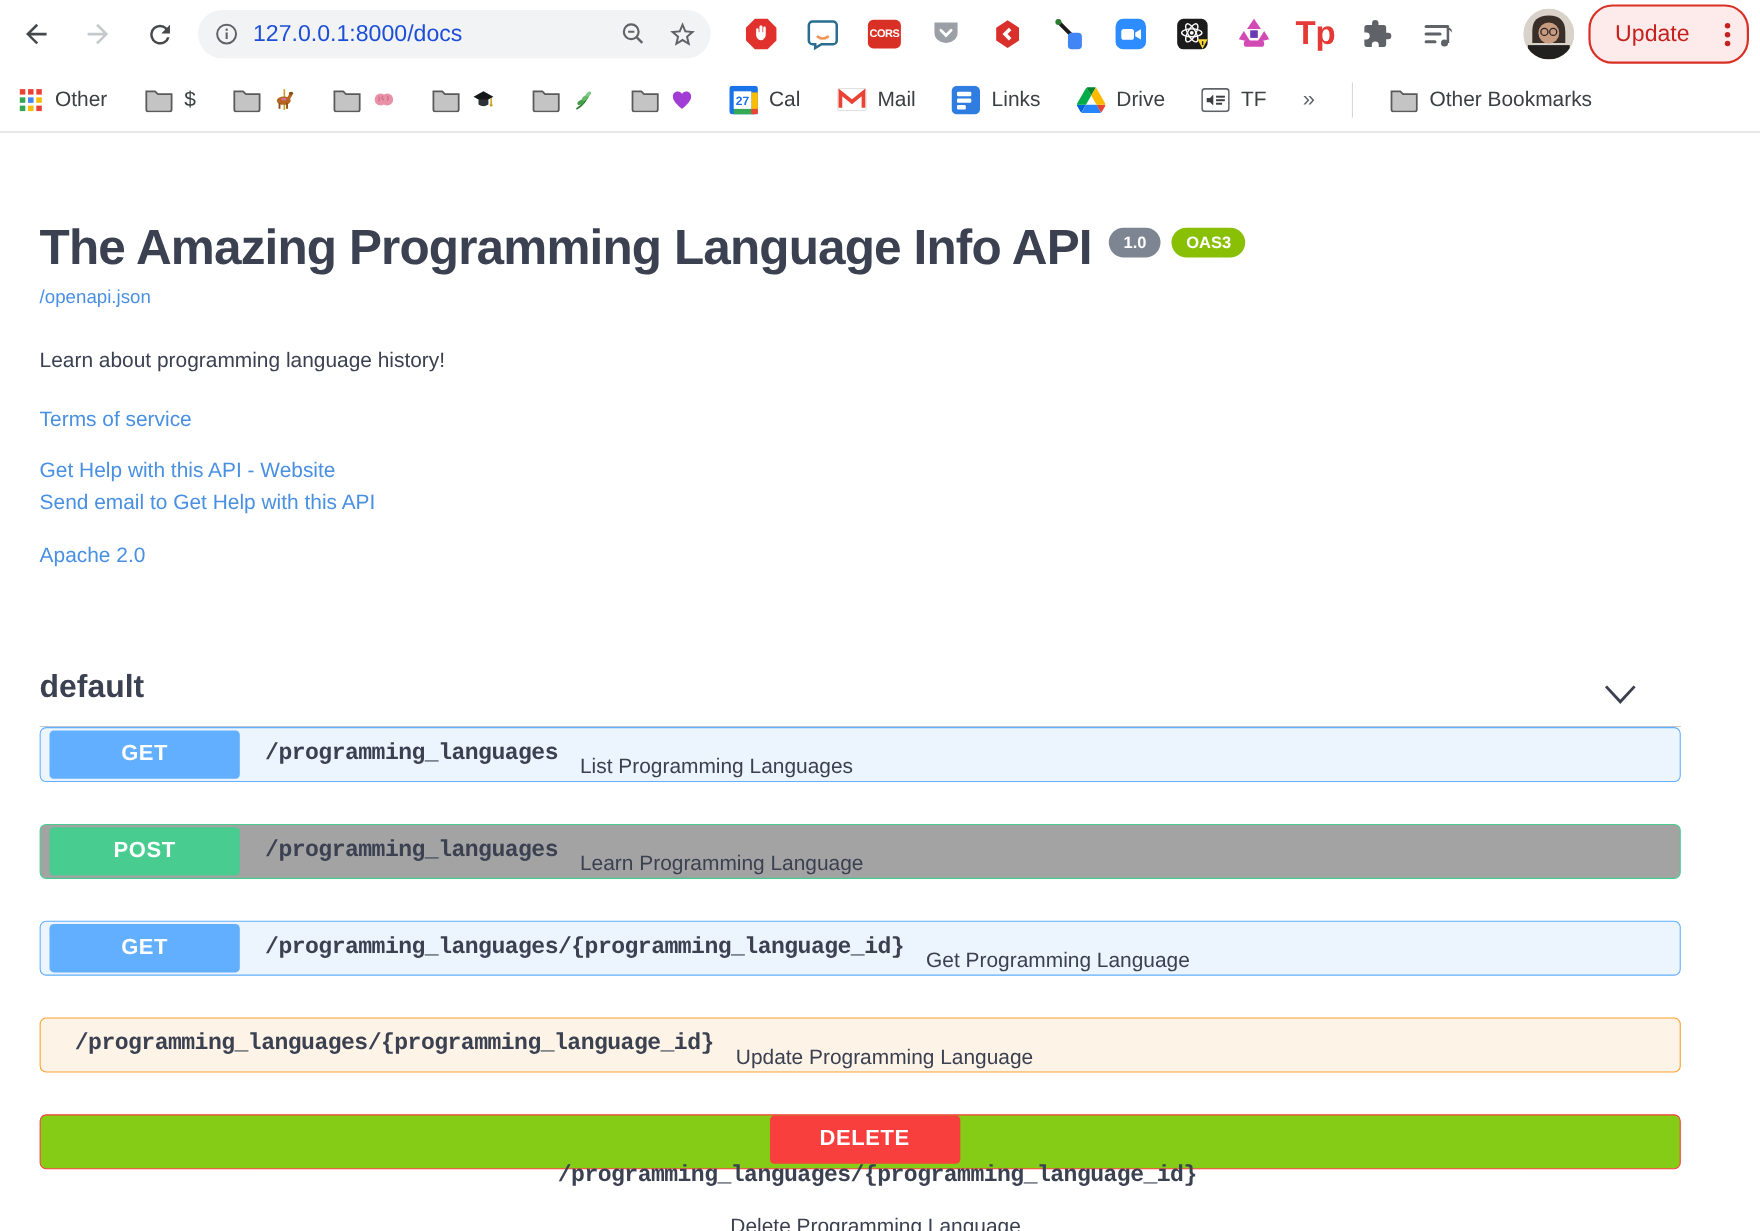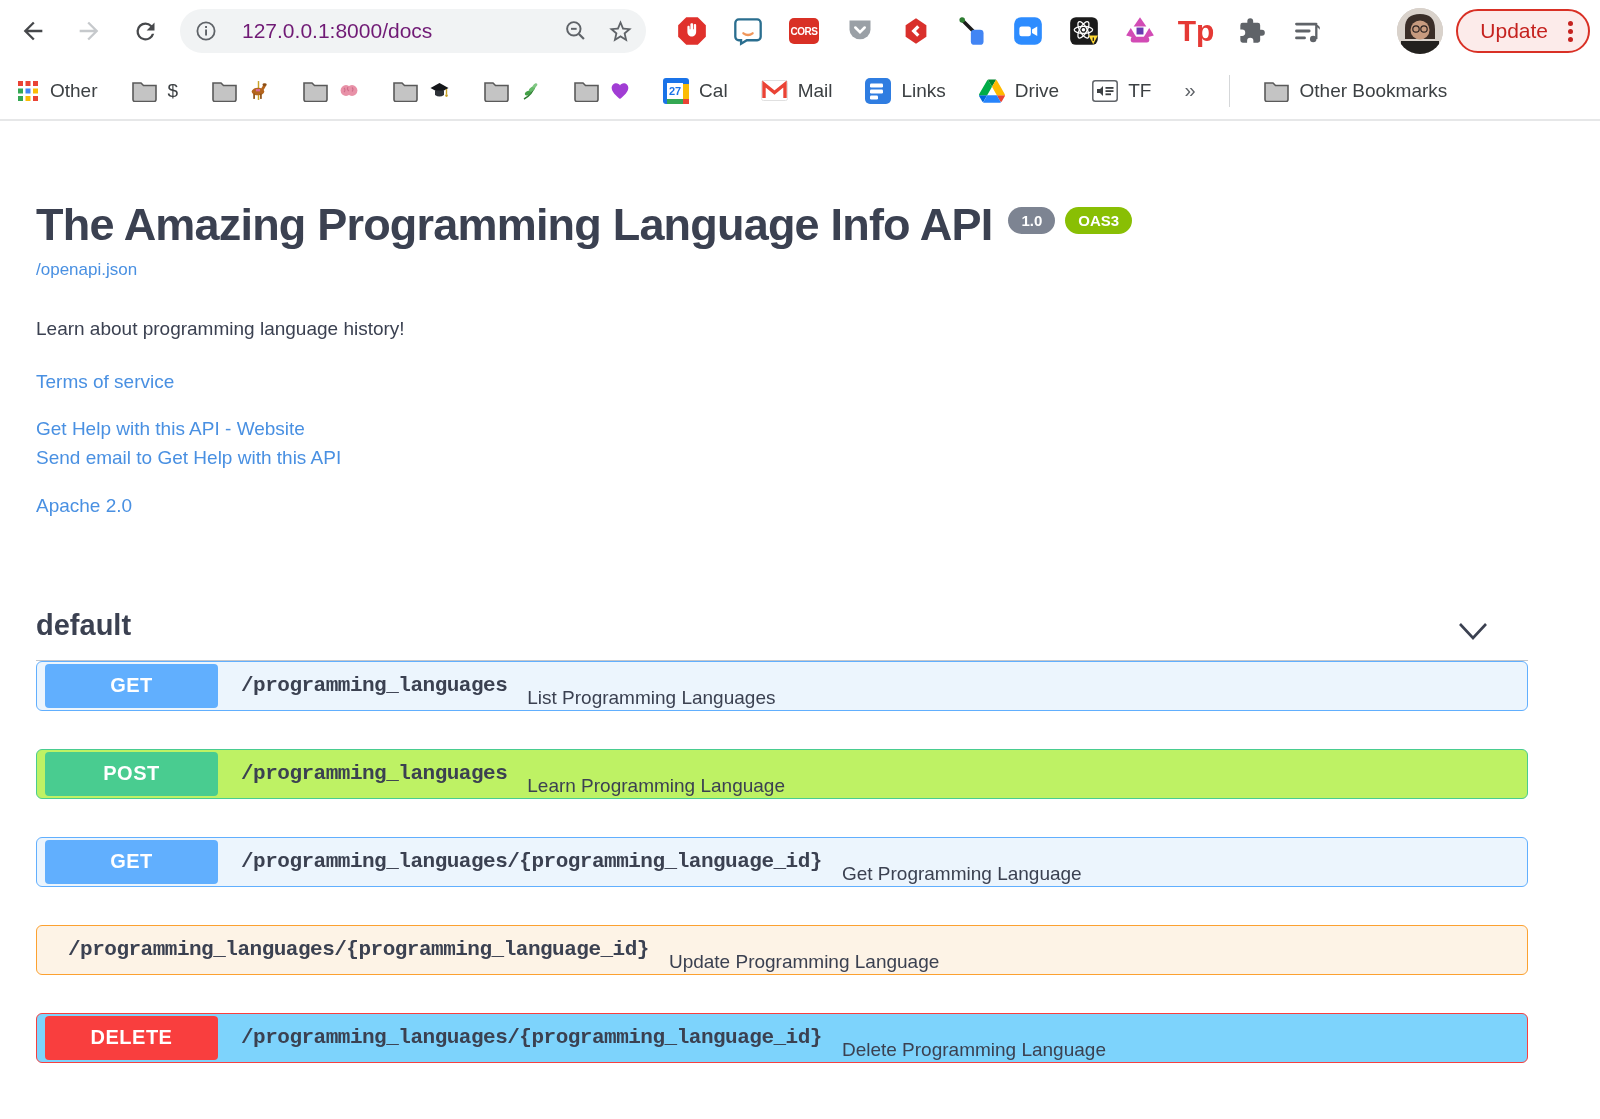--- a/index.html
+++ b/index.html
@@ -15,7 +15,7 @@
     width:466px; height:44px; background:#f1f3f4; border-radius:22px;
     display:flex; align-items:center; padding:0 12px 0 14px; margin-left:18px; flex:0 0 auto;
   }
-  .omni-url { font-size:21px; color:#701a75; margin-left:24px; flex:1; white-space:nowrap; }
+  .omni-url { font-size:21px; color:#1d4ed8; margin-left:12px; flex:1; white-space:nowrap; }
   .omni-right { display:flex; align-items:center; gap:18px; }
   .ext-row { display:flex; gap:24px; margin-left:30px; align-items:center; }
   .ext { width:32px; height:32px; display:flex; align-items:center; justify-content:center; position:relative; flex:0 0 auto; }

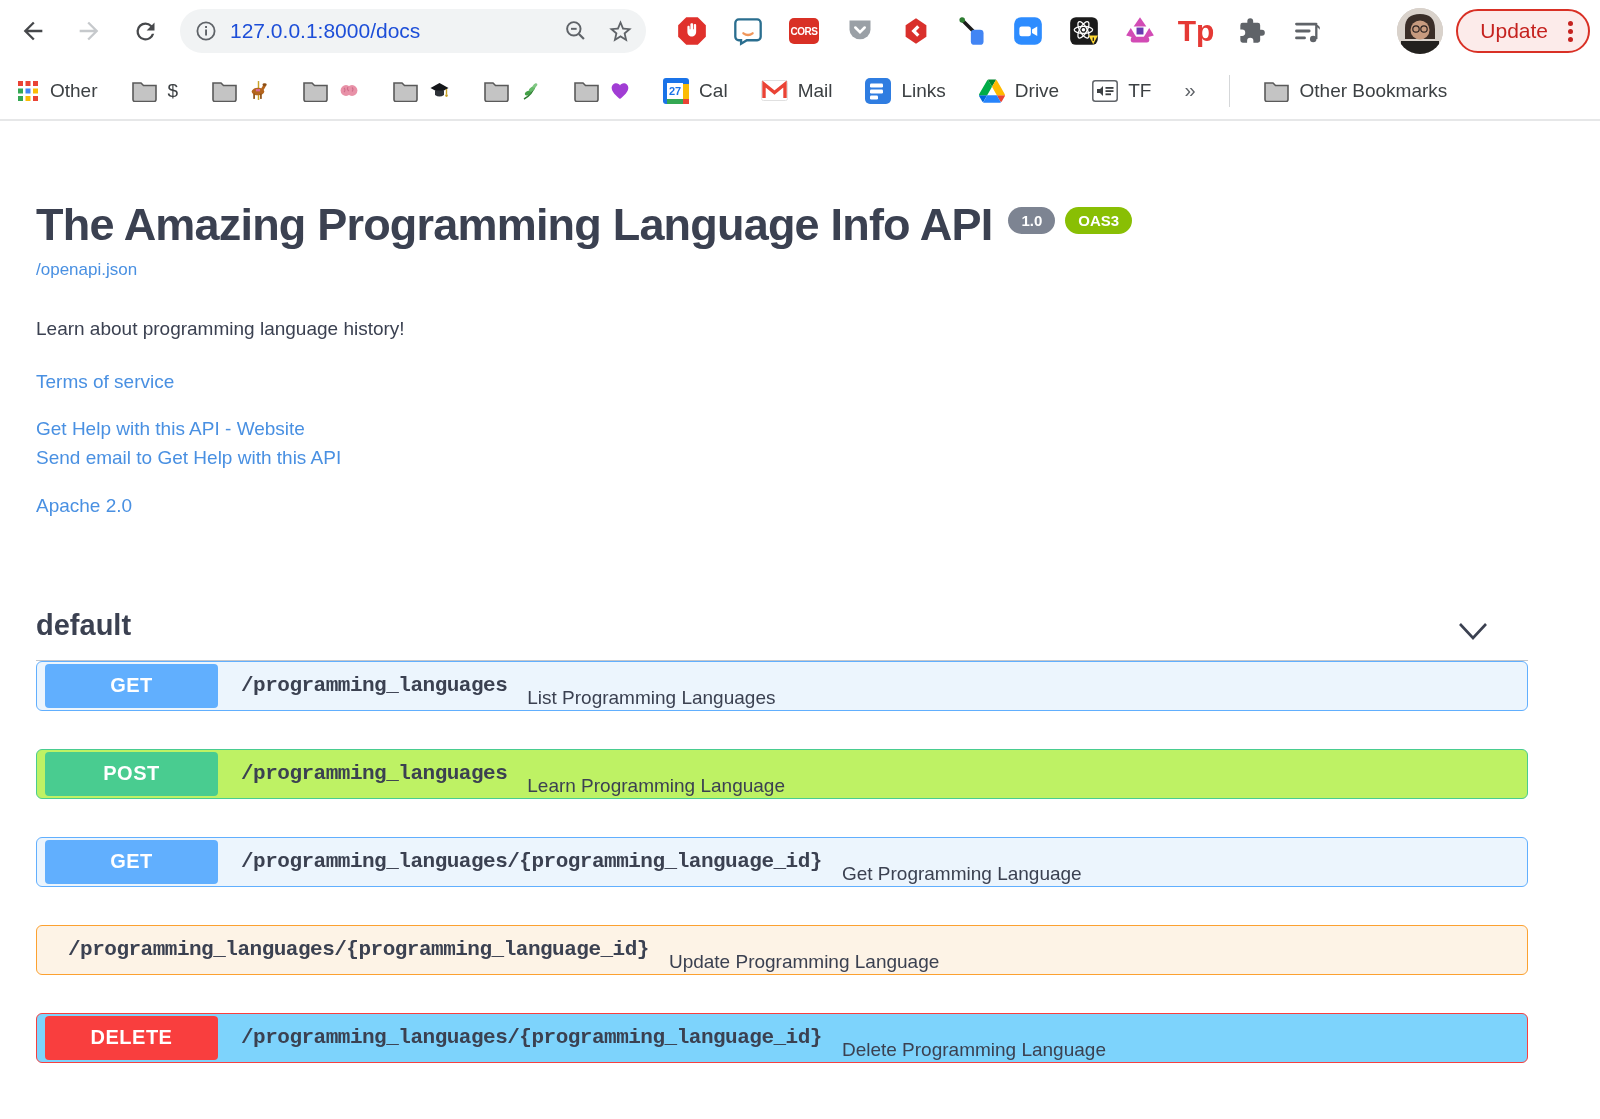--- a/index.html
+++ b/index.html
@@ -25,8 +25,8 @@
   .profile-area { margin-left:auto; display:flex; align-items:center; gap:13px; }
   .avatar { width:46px; height:46px; border-radius:50%; overflow:hidden; background:#cfc8c2; flex:0 0 auto; }
   .update-pill {
-    height:44px; border:2px solid #d93025; border-radius:22px; background:#fcebea;
-    color:#c5221f; display:flex; align-items:center; padding:0 15px 0 22px; gap:20px; font-size:21px;
+    height:54px; border:2px solid #d93025; border-radius:22px; background:#fcebea;
+    color:#c5221f; display:flex; align-items:center; padding:0 15px 0 22px; gap:32px; font-size:21px;
   }
   .vdots { display:flex; flex-direction:column; gap:3px; }
   .vdots span { width:5px; height:5px; border-radius:50%; background:#c5221f; }

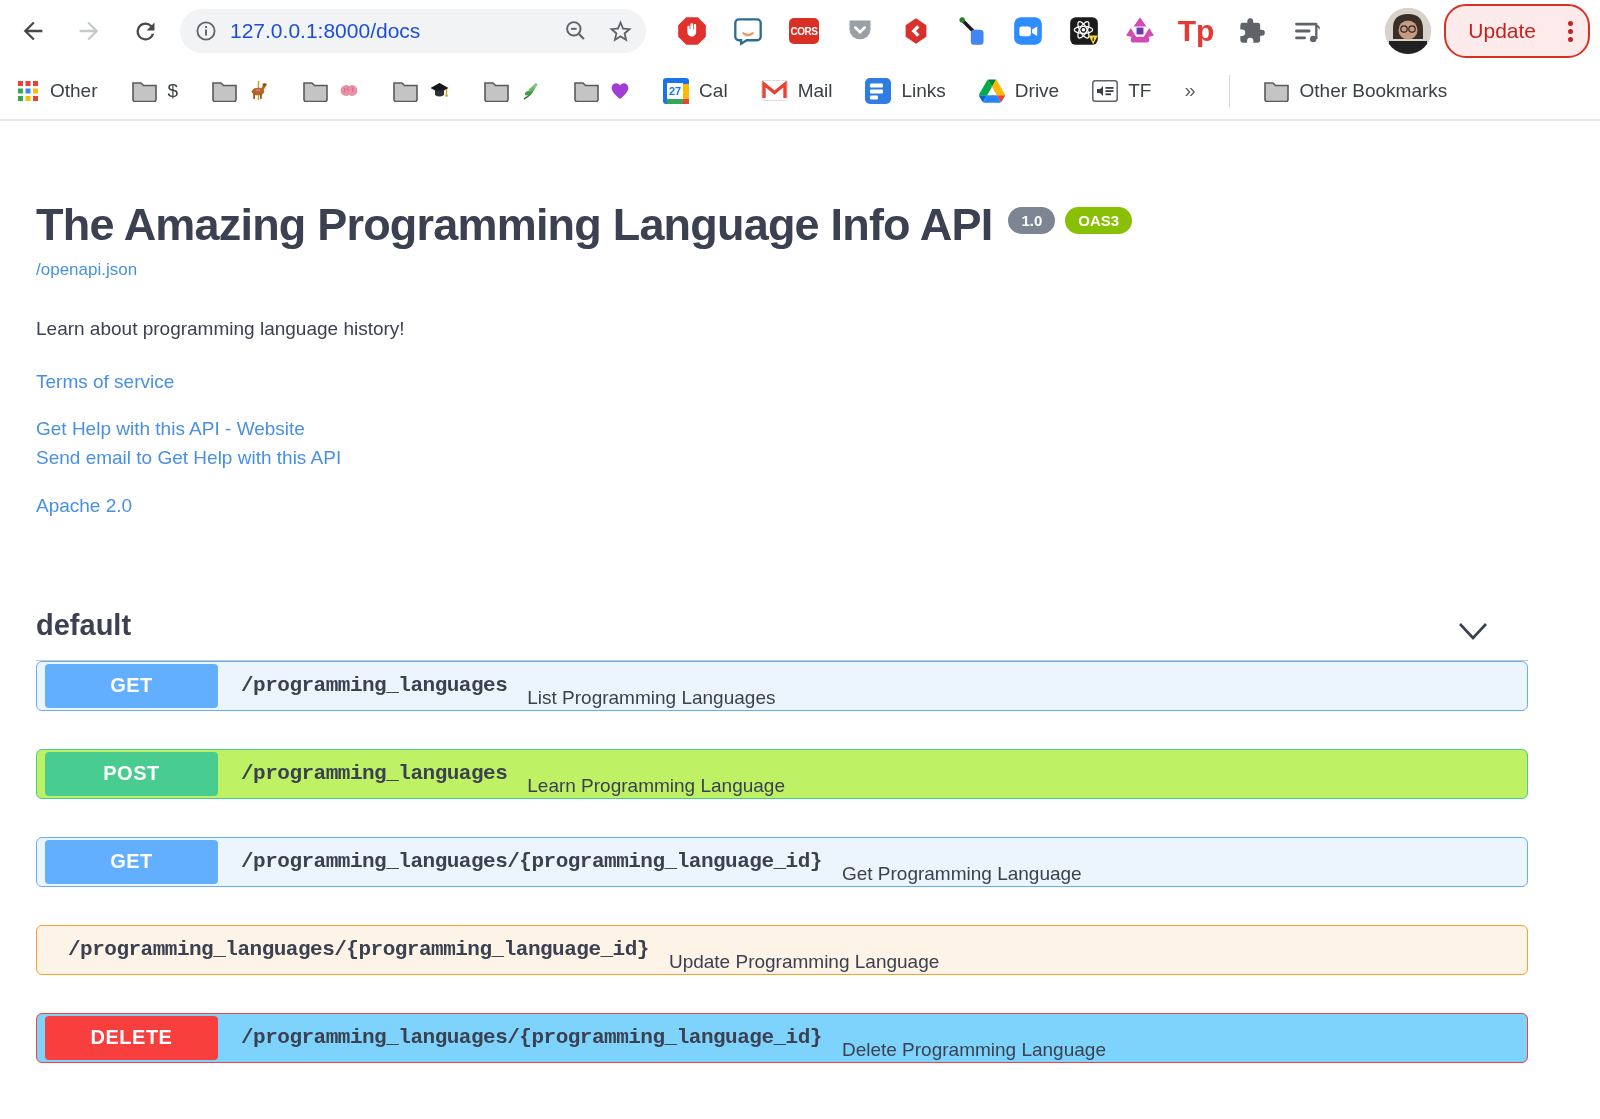--- a/index.html
+++ b/index.html
@@ -67,7 +67,7 @@
   }
   .op:first-of-type { margin-top:19px; }
   .op.get    { background:#ecf5fd; border-color:#61affe; }
-  .op.post   { background:#bef264; border-color:#49cc90; }
+  .op.post   { background:#a3a3a3; border-color:#49cc90; }
   .op.put    { background:#fdf3e6; border-color:#fca130; }
   .op.delete { background:#7dd3fc; border-color:#f93e3e; }
   .method {

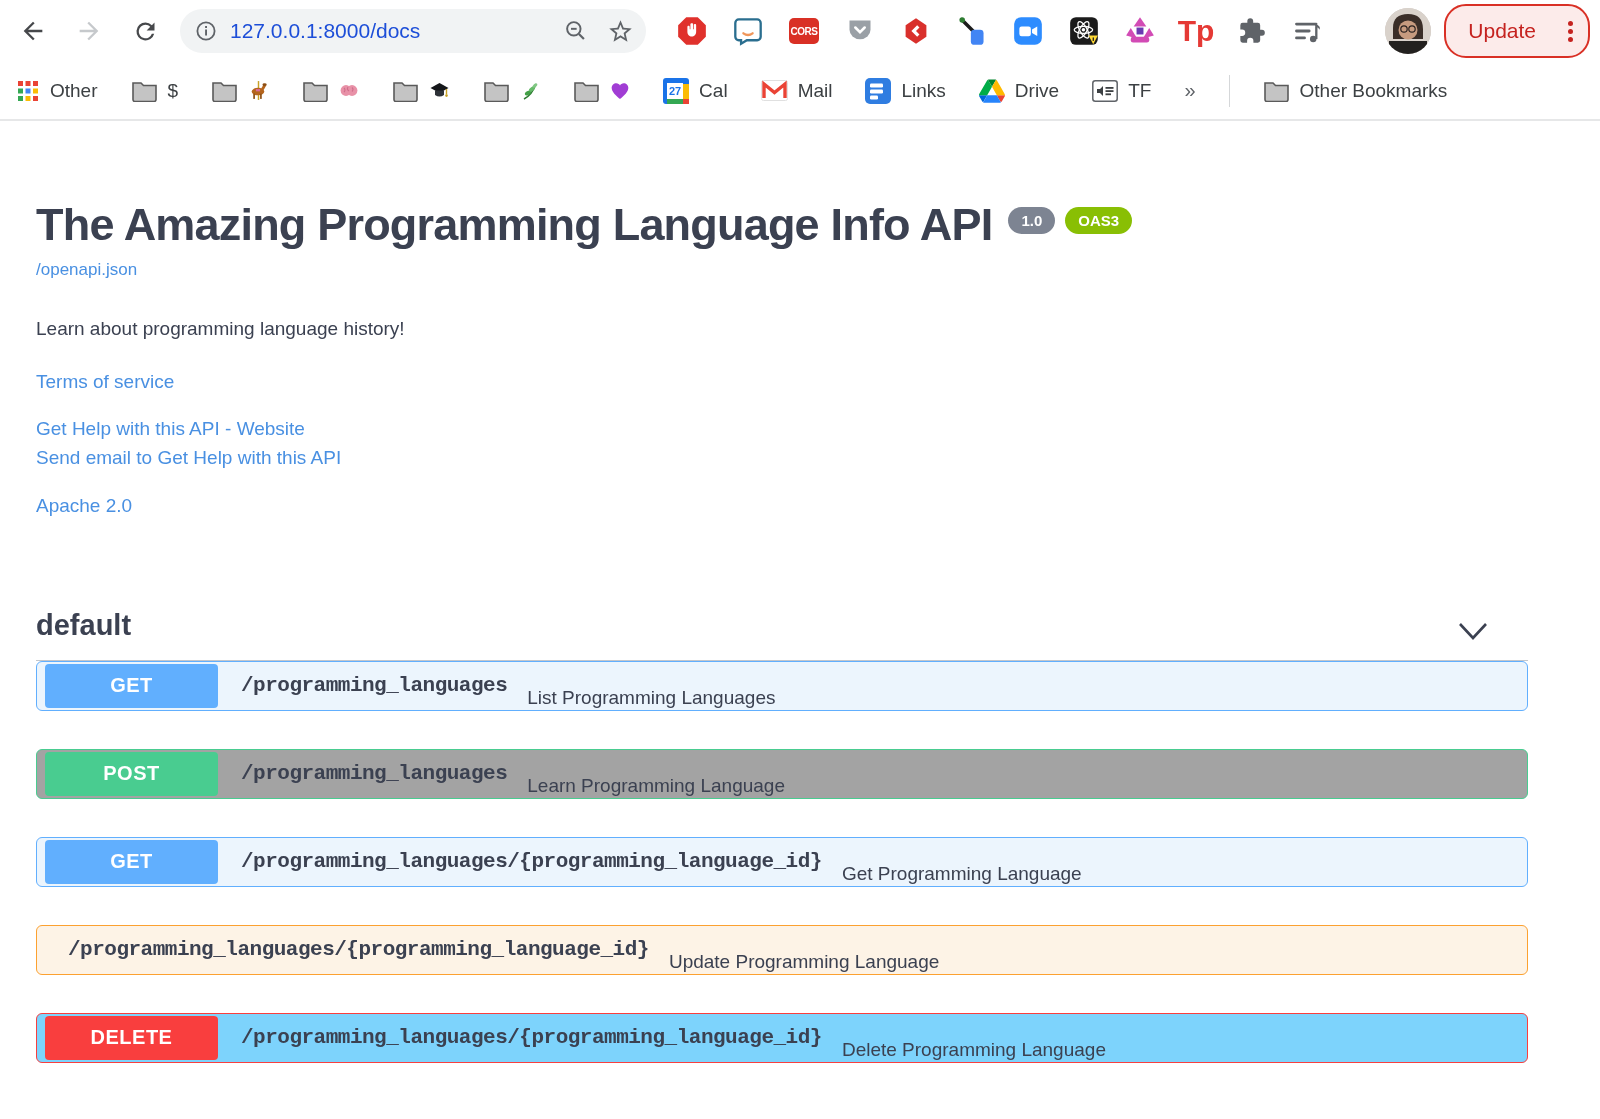--- a/index.html
+++ b/index.html
@@ -69,7 +69,7 @@
   .op.get    { background:#ecf5fd; border-color:#61affe; }
   .op.post   { background:#a3a3a3; border-color:#49cc90; }
   .op.put    { background:#fdf3e6; border-color:#fca130; }
-  .op.delete { background:#7dd3fc; border-color:#f93e3e; }
+  .op.delete { background:#84cc16; border-color:#f93e3e;flex-direction:column; }
   .method {
     width:173px; height:44px; border-radius:4px; color:#fff; font-weight:bold; font-size:20px;
     display:flex; align-items:center; justify-content:center; letter-spacing:0.5px; flex:0 0 auto;

